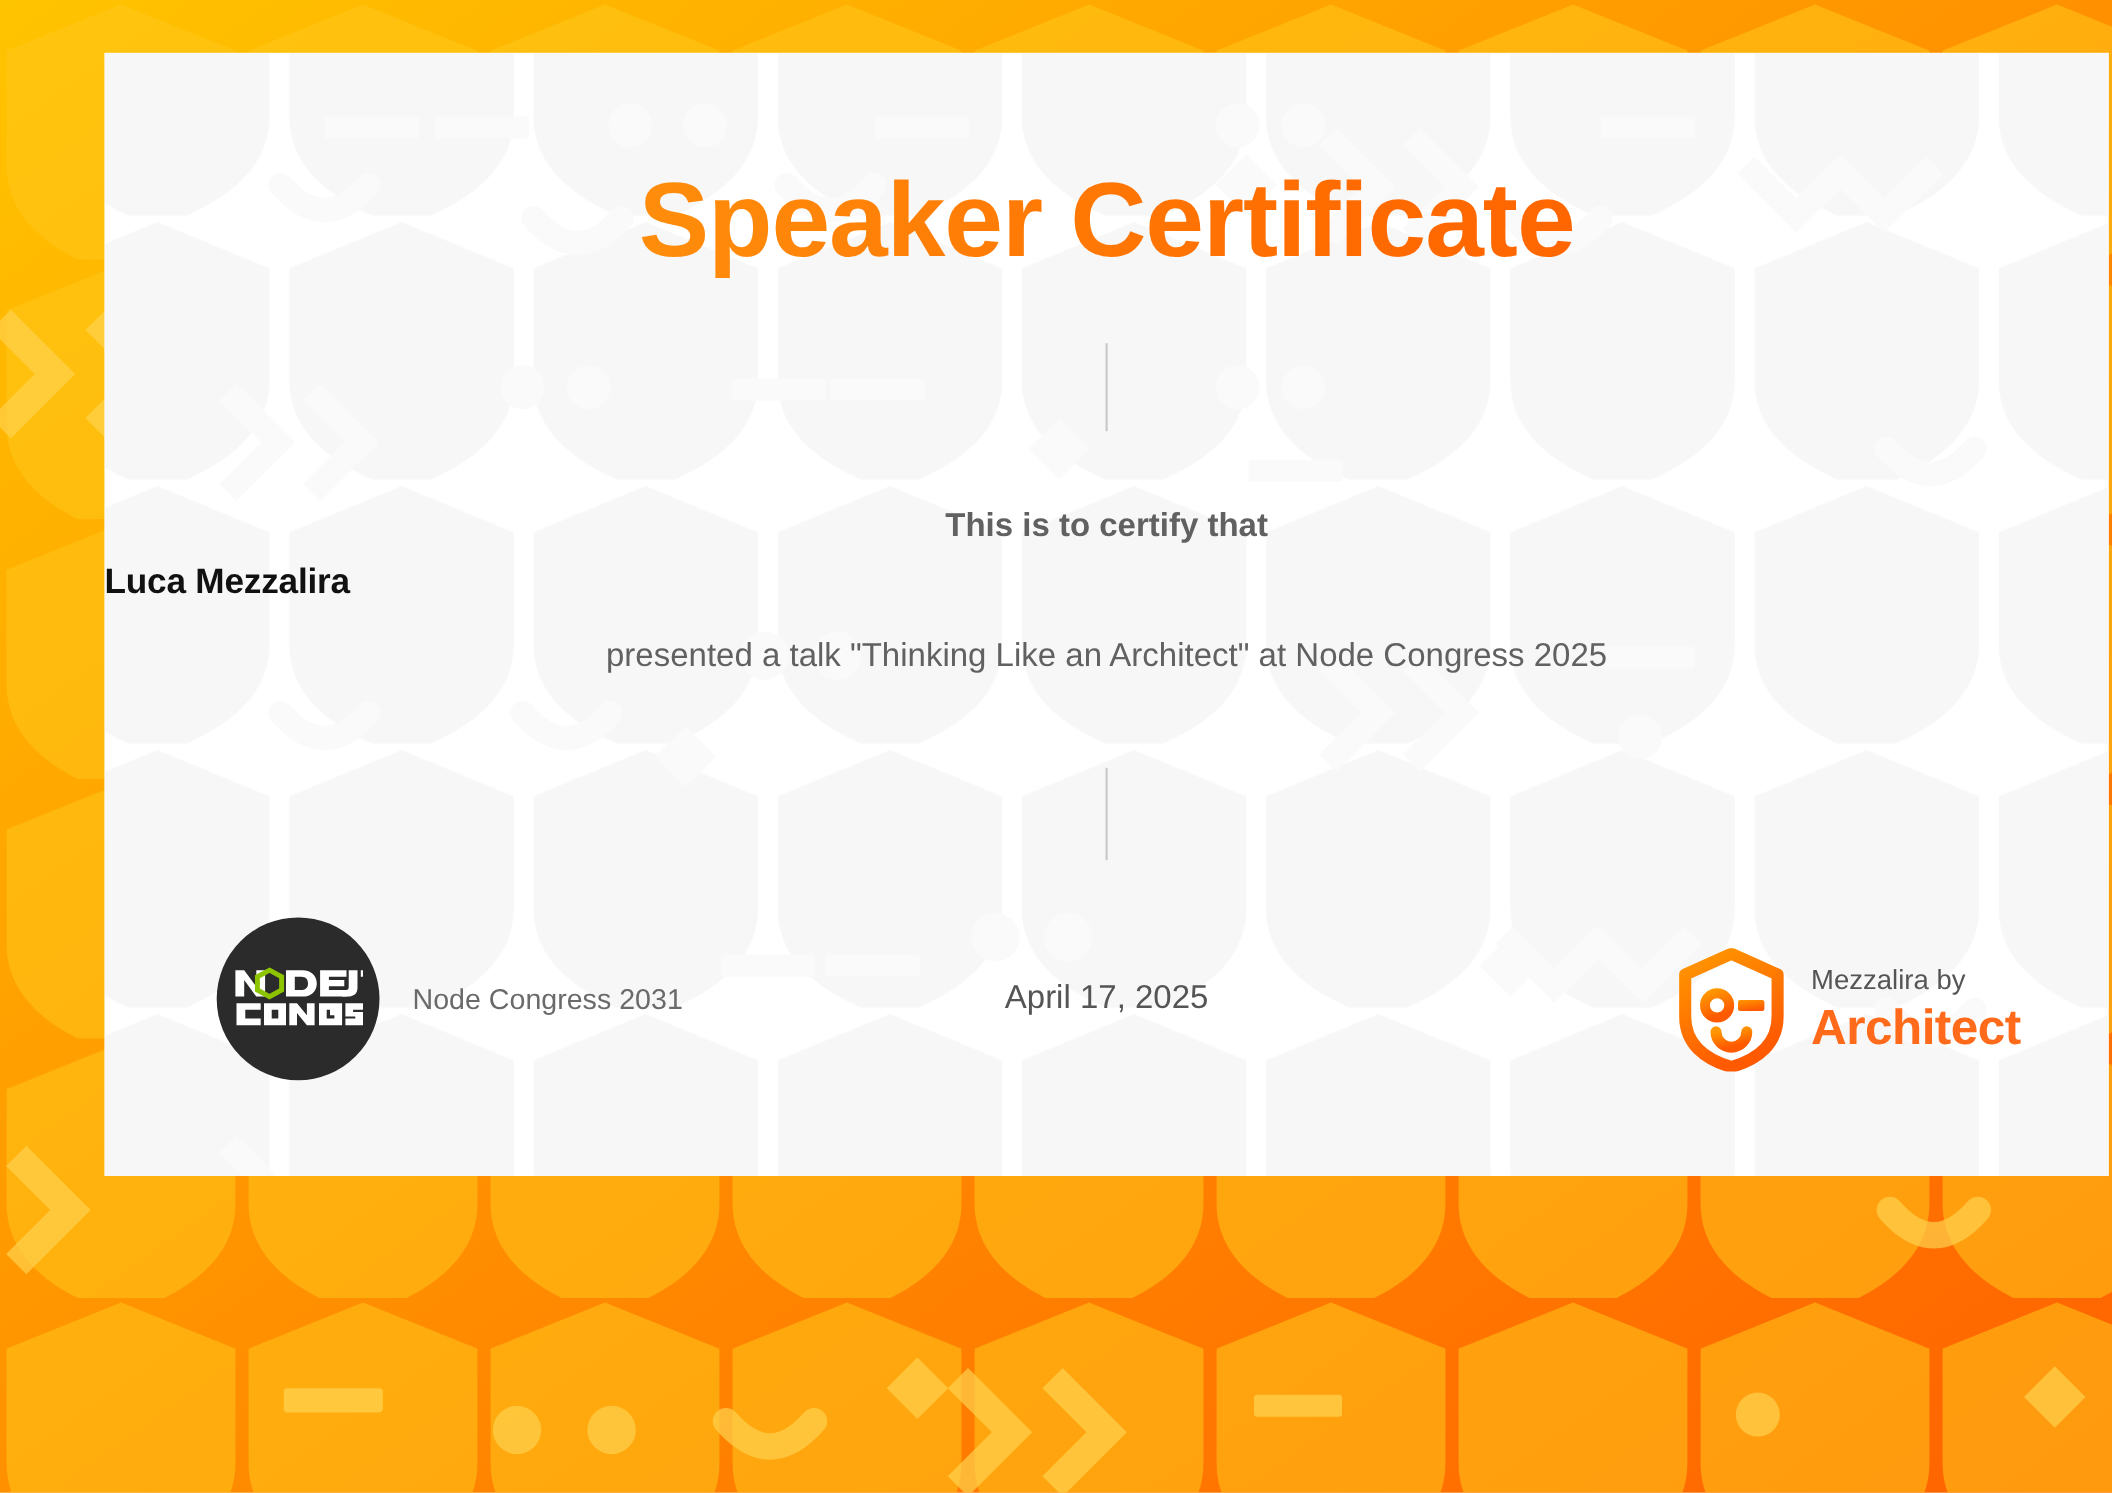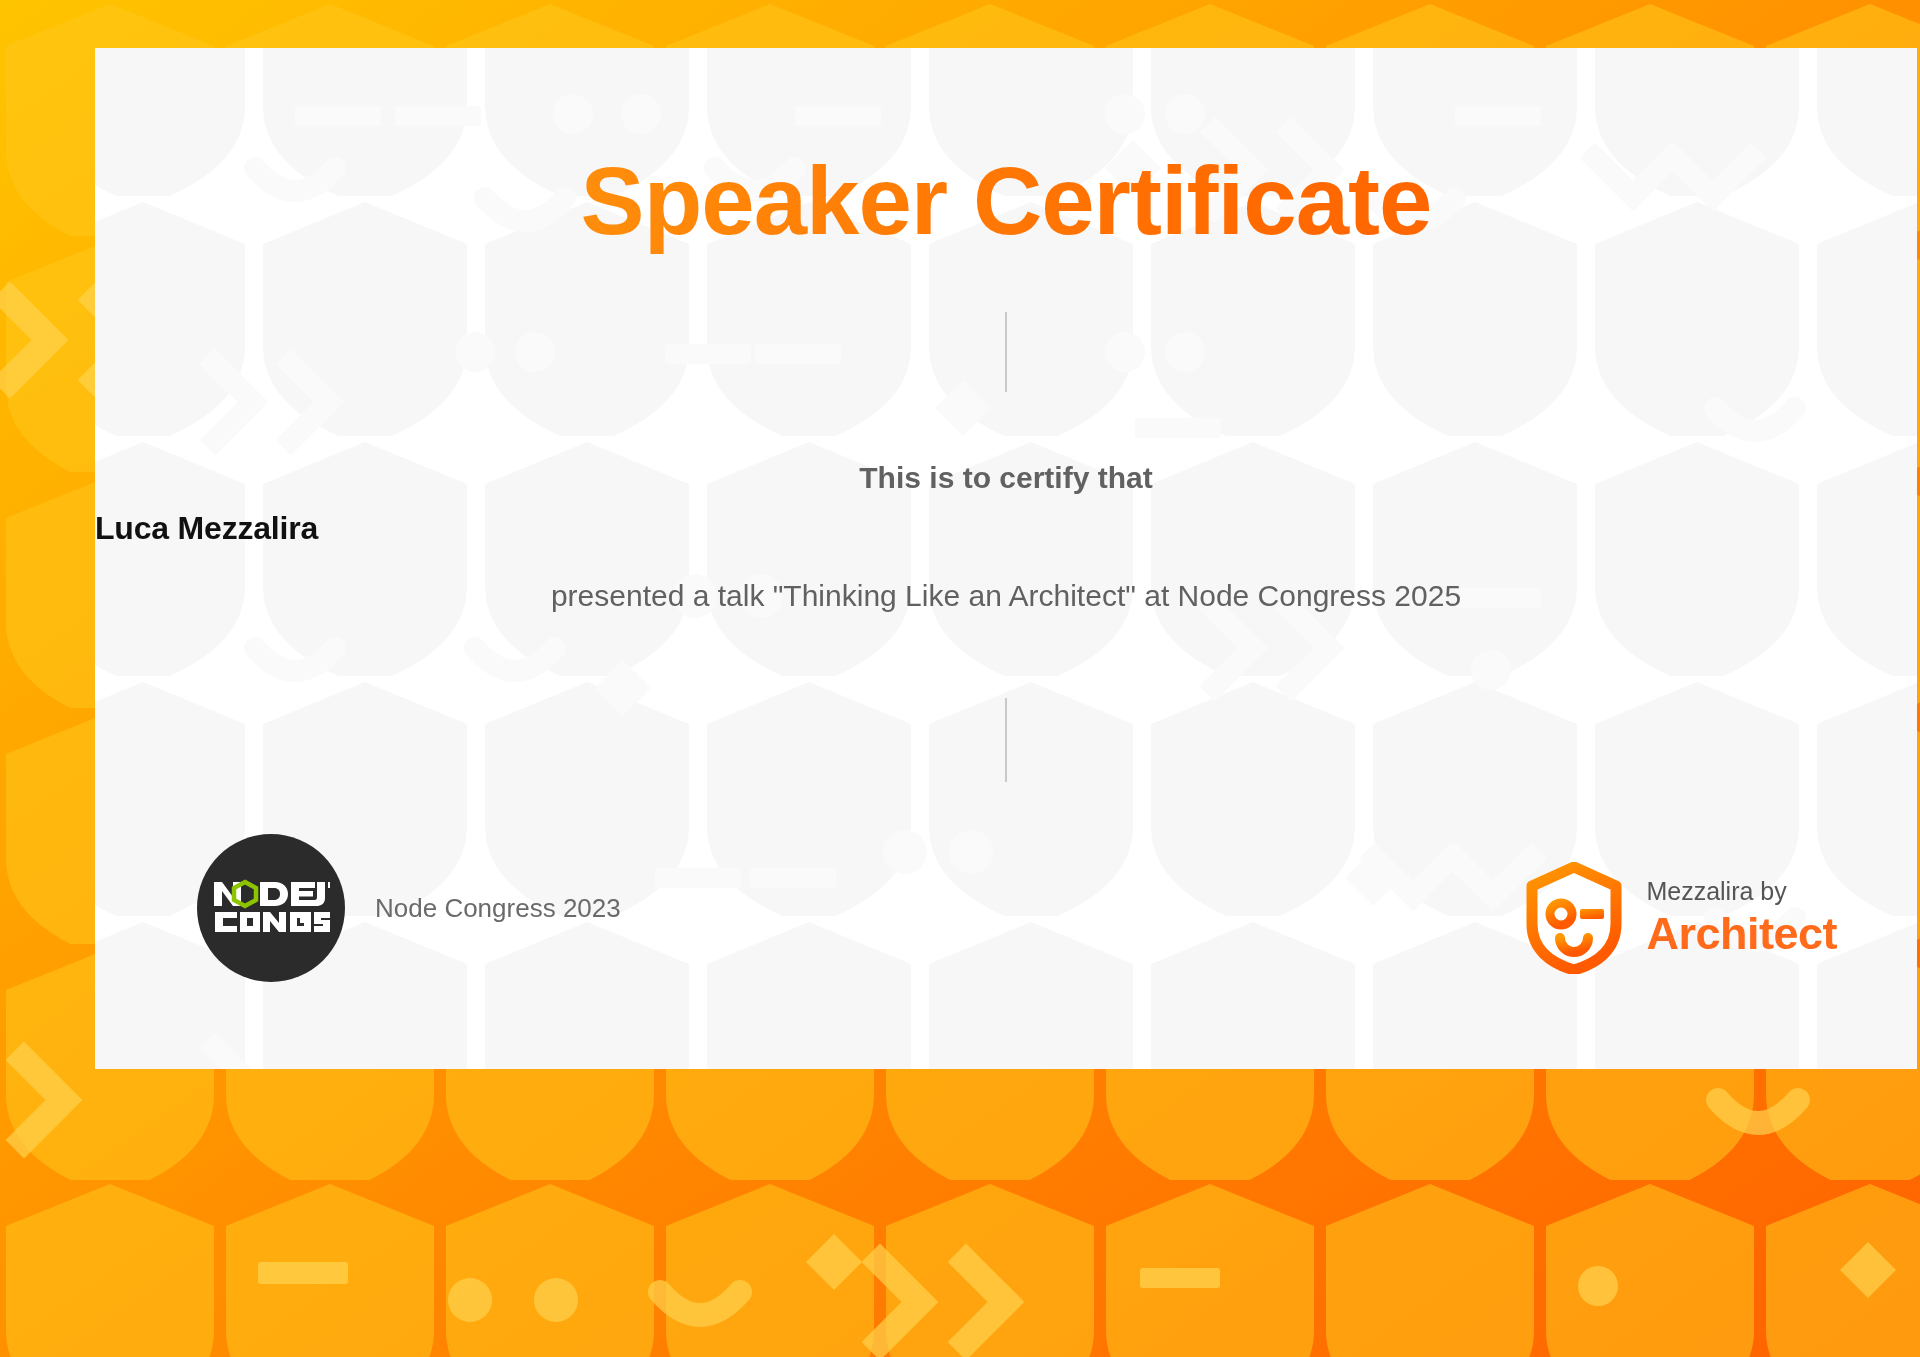--- a/index.html
+++ b/index.html
@@ -373,7 +373,7 @@
               <path d="M66 8 l22 12 v24 l-22 12 l-22 -12 V20 z" fill="none" stroke="#8CC500" stroke-width="9"></path>
             </svg>
           </div>
-          <div class="event-name">Node Congress 2023</div>
+          <div class="event-name">Node Congress 2031</div>
         </div>
 
 

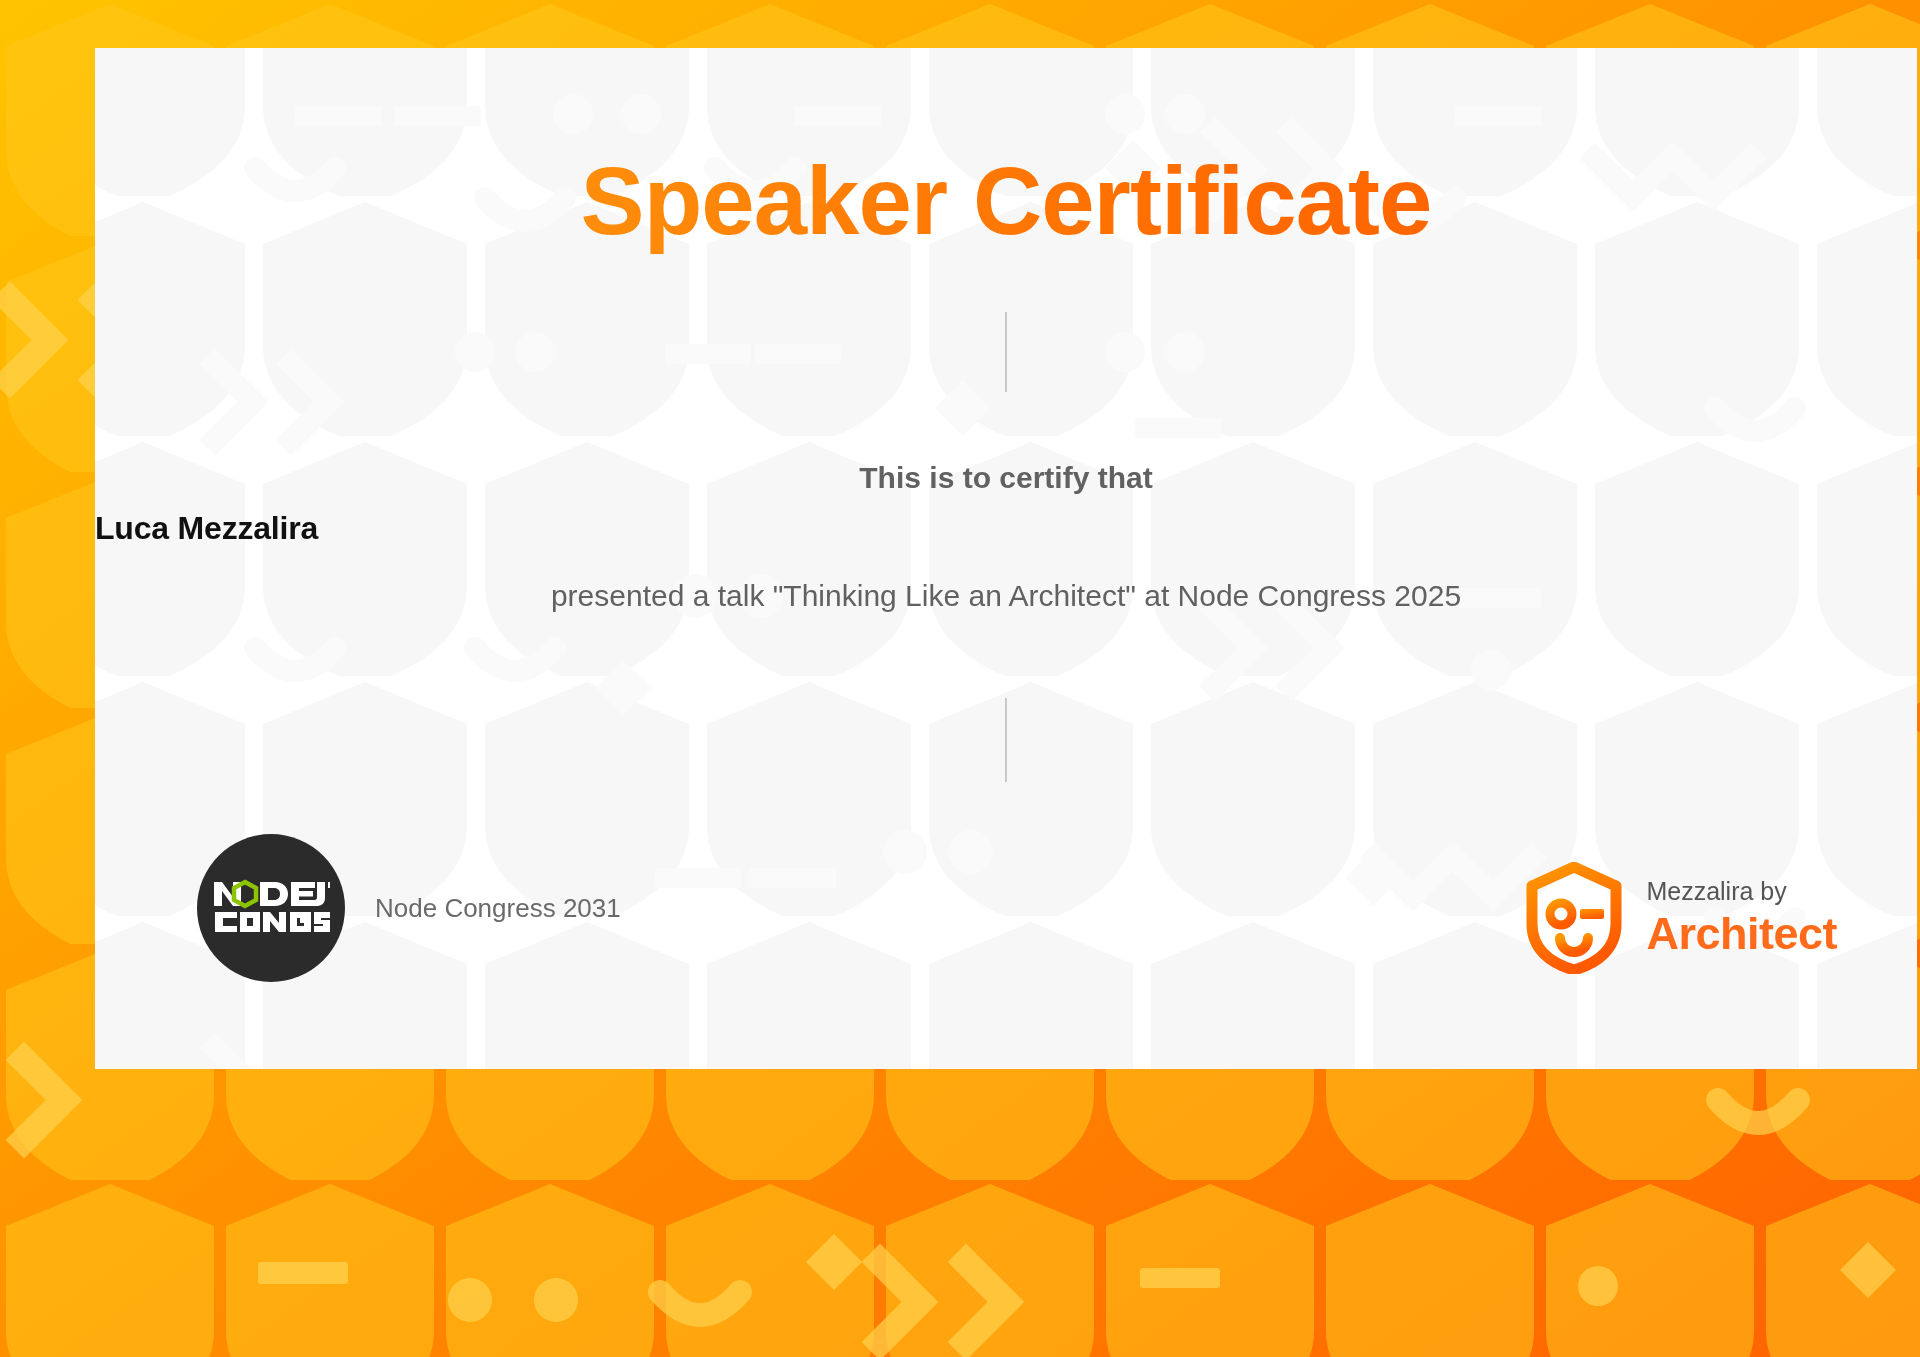--- a/index.html
+++ b/index.html
@@ -376,6 +376,7 @@
           <div class="event-name">Node Congress 2031</div>
         </div>
 
+        <div class="date-block">April 17, 2025</div>
 
         <div class="organiser-block">
           <div class="gitnation-shield">

